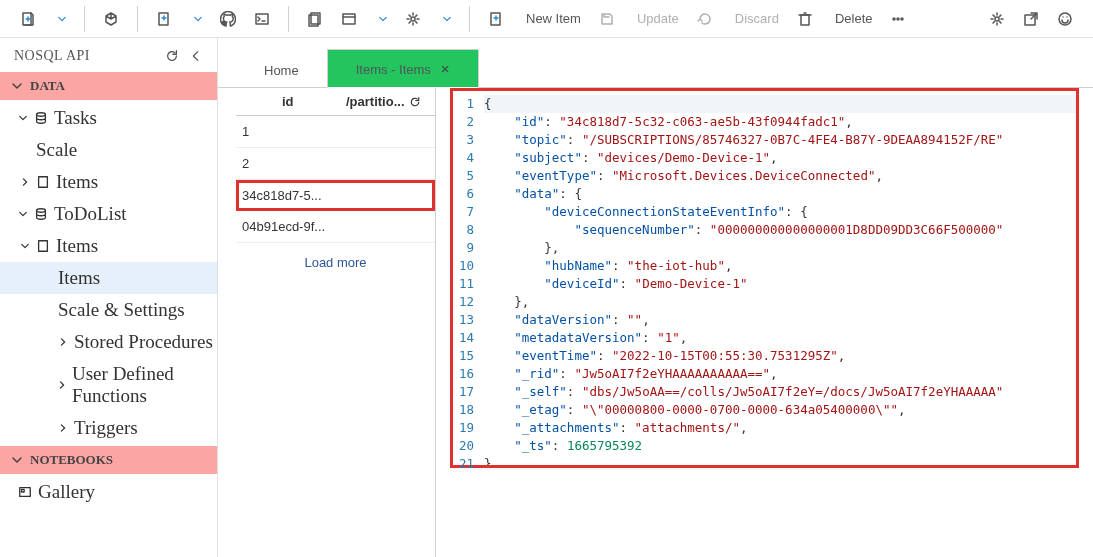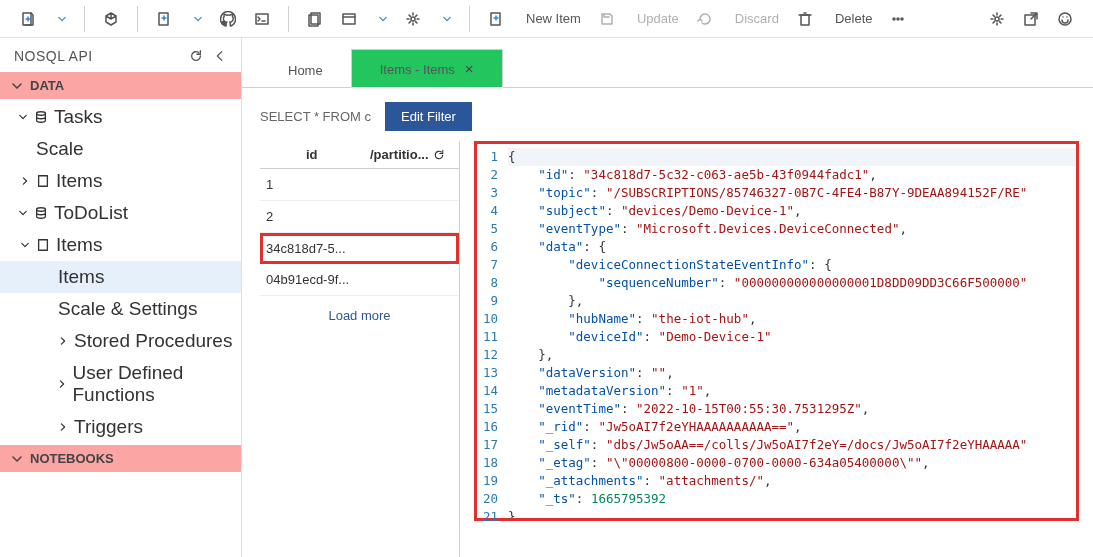--- a/index.html
+++ b/index.html
@@ -19,7 +19,7 @@
 .main { display: flex; height: calc(100% - 38px); }
 
 
-.sidebar { width: 242px; border-right: 1px solid #e0e0e0; display: flex; flex-direction: column; }
+.sidebar { width: 218px; border-right: 1px solid #e0e0e0; display: flex; flex-direction: column; font-family: Liberation Serif, serif; }
 .sb-header { display: flex; align-items: center; padding: 10px 14px 8px; font-size: 14px; color: #555; }
 .sb-header .title { flex: 1; letter-spacing: 0.5px; }
 .sb-header svg { width: 14px; height: 14px; stroke: #555; cursor: pointer; margin-left: 10px; }

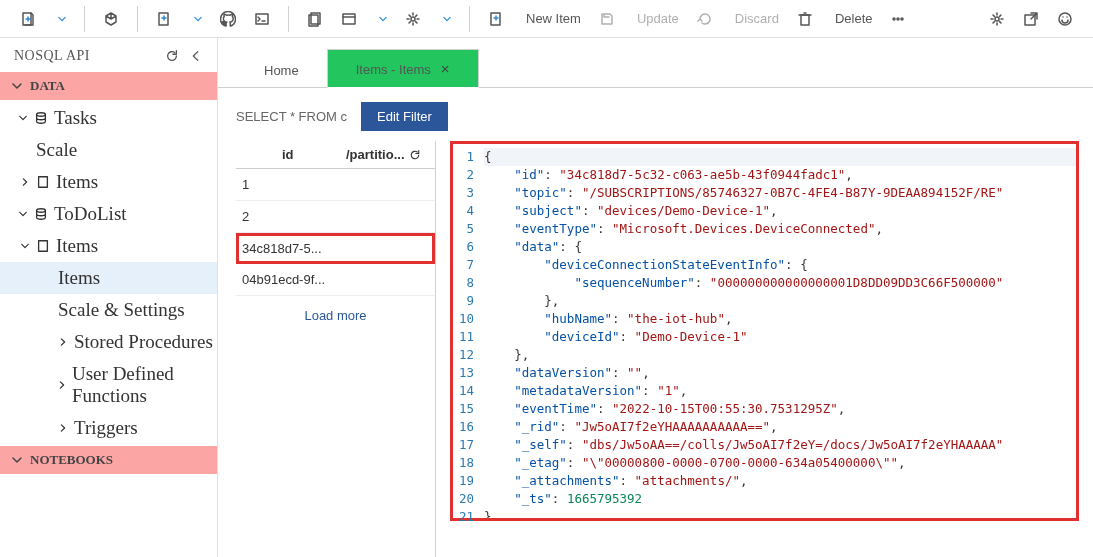--- a/index.html
+++ b/index.html
@@ -329,10 +329,6 @@
       <div class="tab active"><span>Items - Items</span><span class="close">×</span></div>
     </div>
 
-    <div class="query-bar">
-      <span class="query-text">SELECT * FROM c</span>
-      <button class="btn-primary">Edit Filter</button>
-    </div>
 
     <div class="work-area">
 

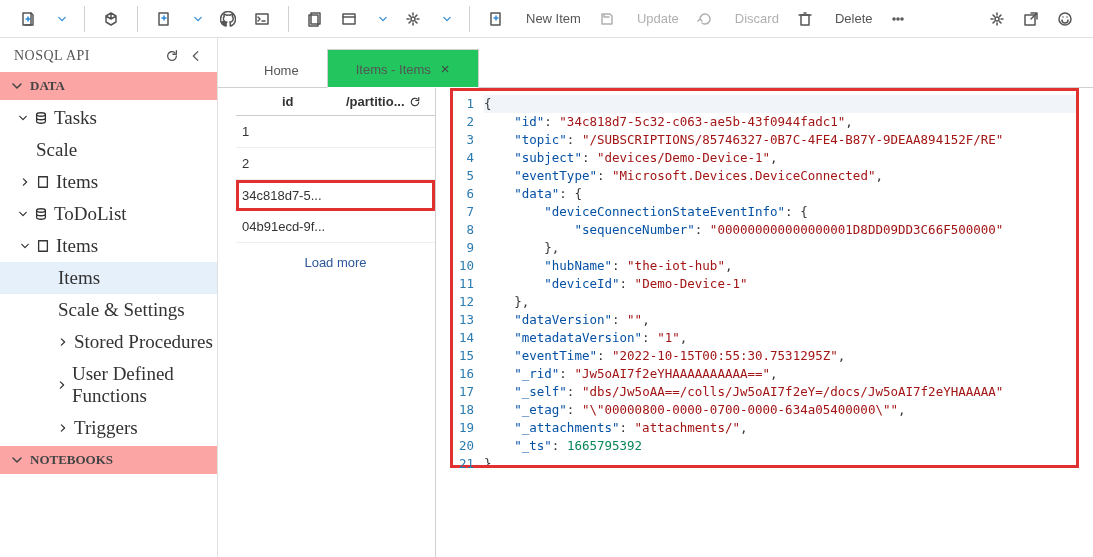--- a/index.html
+++ b/index.html
@@ -320,6 +320,17 @@
           <path d="M1 3l4 4 4-4"></path>
         </svg>
       <span>NOTEBOOKS</span>
+    </div>
+    <div class="tree">
+      <div class="tree-row indent-1">
+          <span class="ticon">
+            <svg viewBox="0 0 16 16" stroke="#2b88d8">
+              <rect x="2" y="3" width="12" height="10"></rect>
+              <rect x="4" y="5" width="3" height="3"></rect>
+            </svg>
+          </span>
+          <span>Gallery</span>
+        </div>
     </div>
   </div>
 

